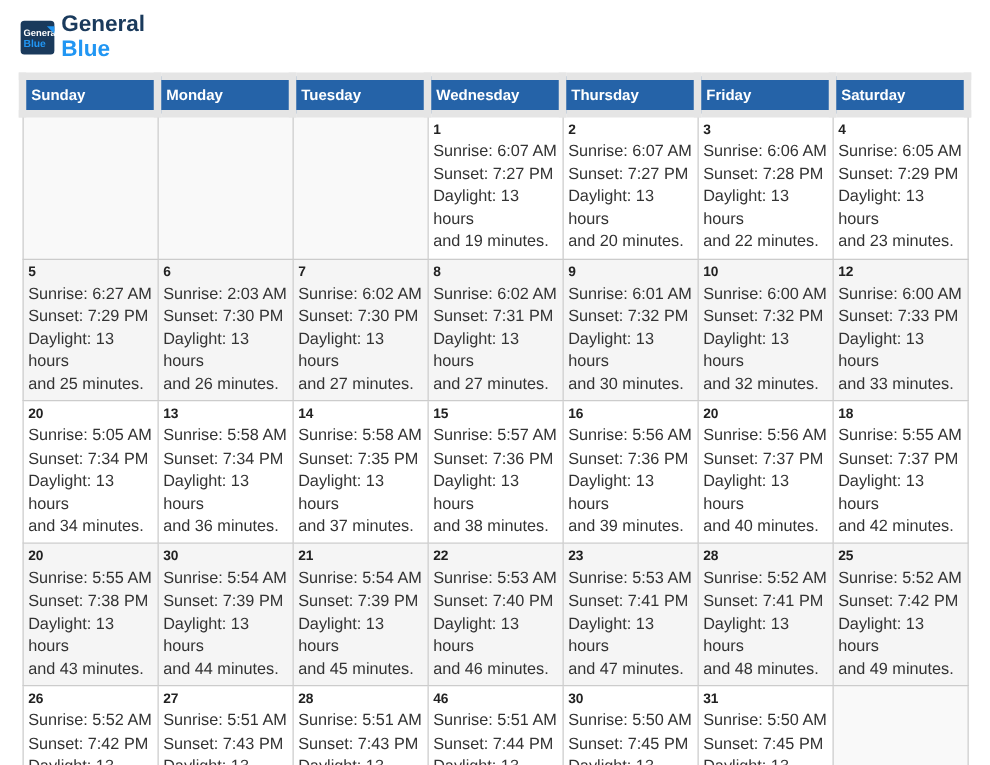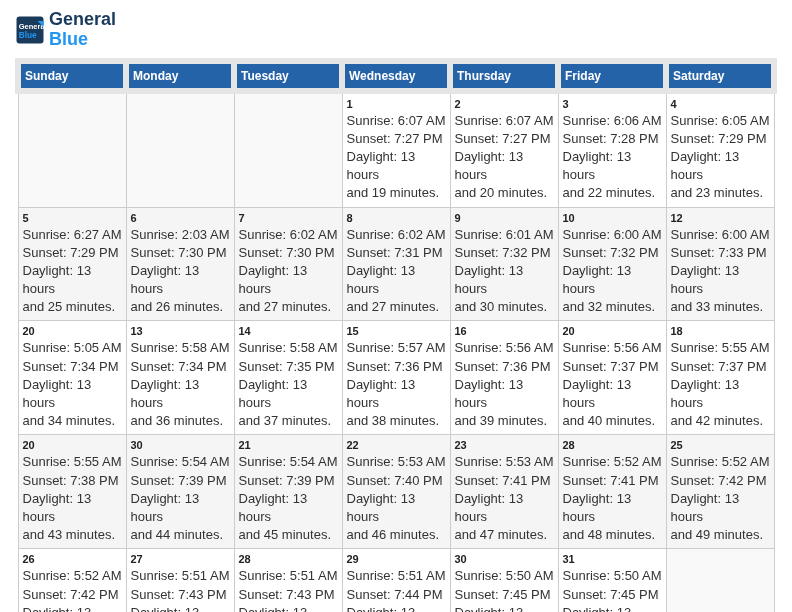--- a/index.html
+++ b/index.html
@@ -340,7 +340,7 @@
 and 52 minutes.</div>
           </td>
           <td>
-            <div class="day-number">29</div>
+            <div class="day-number">46</div>
             <div class="day-info" style="white-space: pre-line;">Sunrise: 5:51 AM
 Sunset: 7:44 PM
 Daylight: 13 hours

